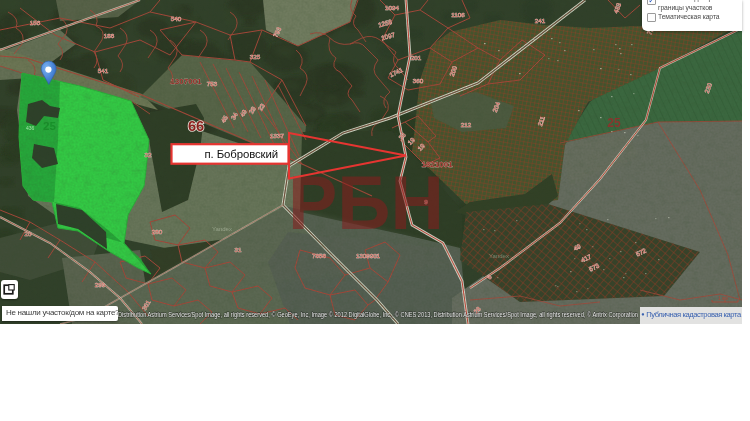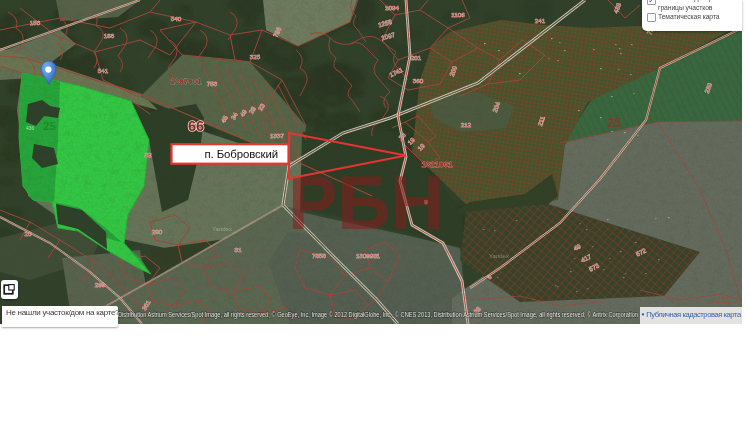--- a/index.html
+++ b/index.html
@@ -11,7 +11,7 @@
 .cb{position:absolute;width:7px;height:7px;border:1px solid #9a9a9a;border-radius:1px;background:#fdfdfd;font-size:8px;line-height:7px;color:#1d4fbb;text-align:center;}
 .btn{position:absolute;left:1px;top:280px;width:17px;height:19px;background:#fff;border-radius:3px;
 box-shadow:0 1px 2px rgba(0,0,0,0.4);z-index:30;}
-.tip{position:absolute;left:2px;top:306px;width:112px;height:21px;background:#fff;border-radius:0 2px 2px 0;
+.tip{position:absolute;left:2px;top:306px;width:112px;height:15px;background:#fff;border-radius:0 2px 2px 0;
 box-shadow:0 1px 2px rgba(0,0,0,0.35);font-size:8px;line-height:13px;color:#3c3c3c;padding:0 0 0 4px;
 white-space:nowrap;letter-spacing:-0.3px;z-index:30;overflow:hidden;}
 .pkk{position:absolute;left:640px;top:307px;width:102px;height:16.5px;background:rgba(236,236,236,0.93);

